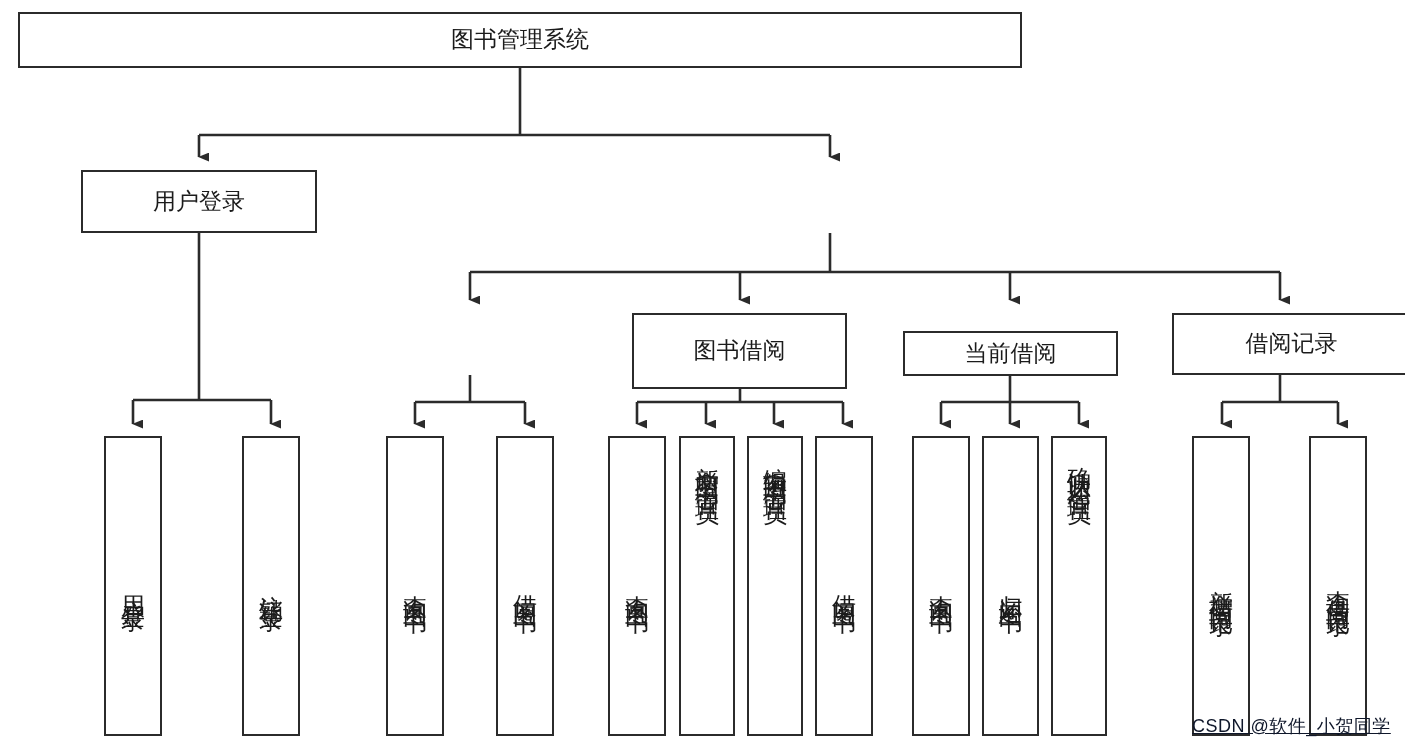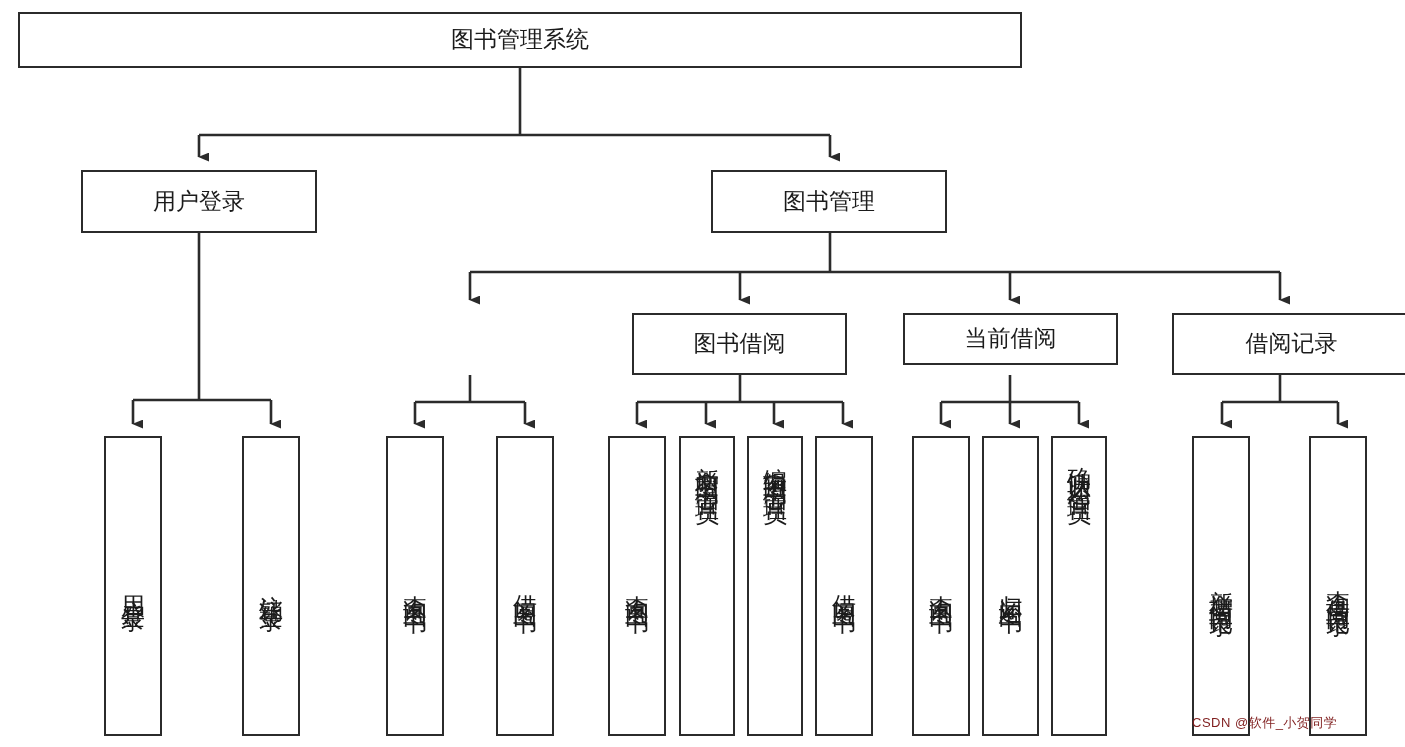--- a/index.html
+++ b/index.html
@@ -136,9 +136,6 @@
     <span class="label">用户登录</span>
   </div>
 
-  <div class="node horizontal" style="left:711px; top:170px; width:236px; height:63px;">
-    <span class="label">图书管理</span>
-  </div>
 
 
   <div class="node horizontal" style="left:632px; top:313px; width:215px; height:62px;">

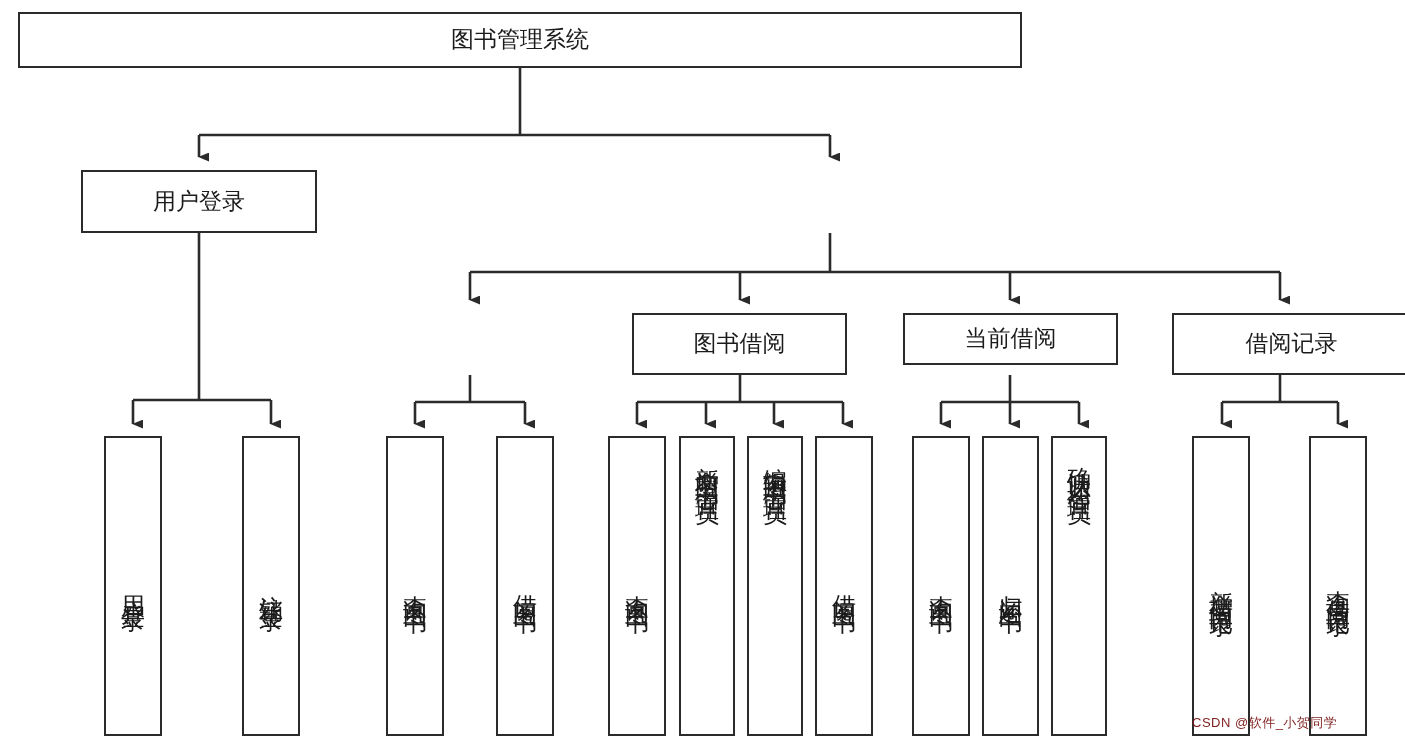--- a/index.html
+++ b/index.html
@@ -138,7 +138,7 @@
 
 
 
-  <div class="node horizontal" style="left:632px; top:313px; width:215px; height:62px;">
+  <div class="node horizontal" style="left:632px; top:313px; width:215px; height:76px;">
     <span class="label">图书借阅</span>
   </div>
 

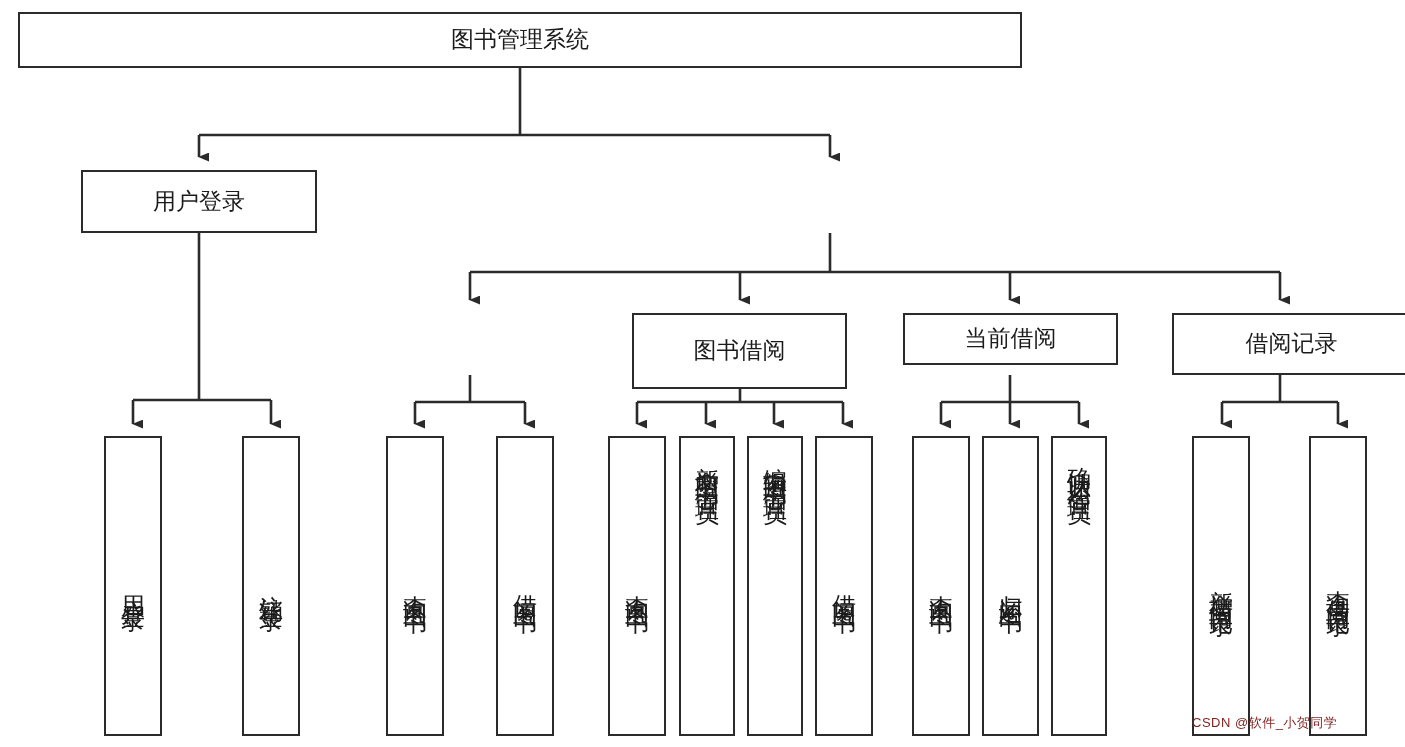--- a/index.html
+++ b/index.html
@@ -142,7 +142,7 @@
     <span class="label">图书借阅</span>
   </div>
 
-  <div class="node horizontal" style="left:903px; top:313px; width:215px; height:52px;">
+  <div class="node horizontal" style="left:903px; top:331px; width:215px; height:45px;">
     <span class="label">当前借阅</span>
   </div>
 

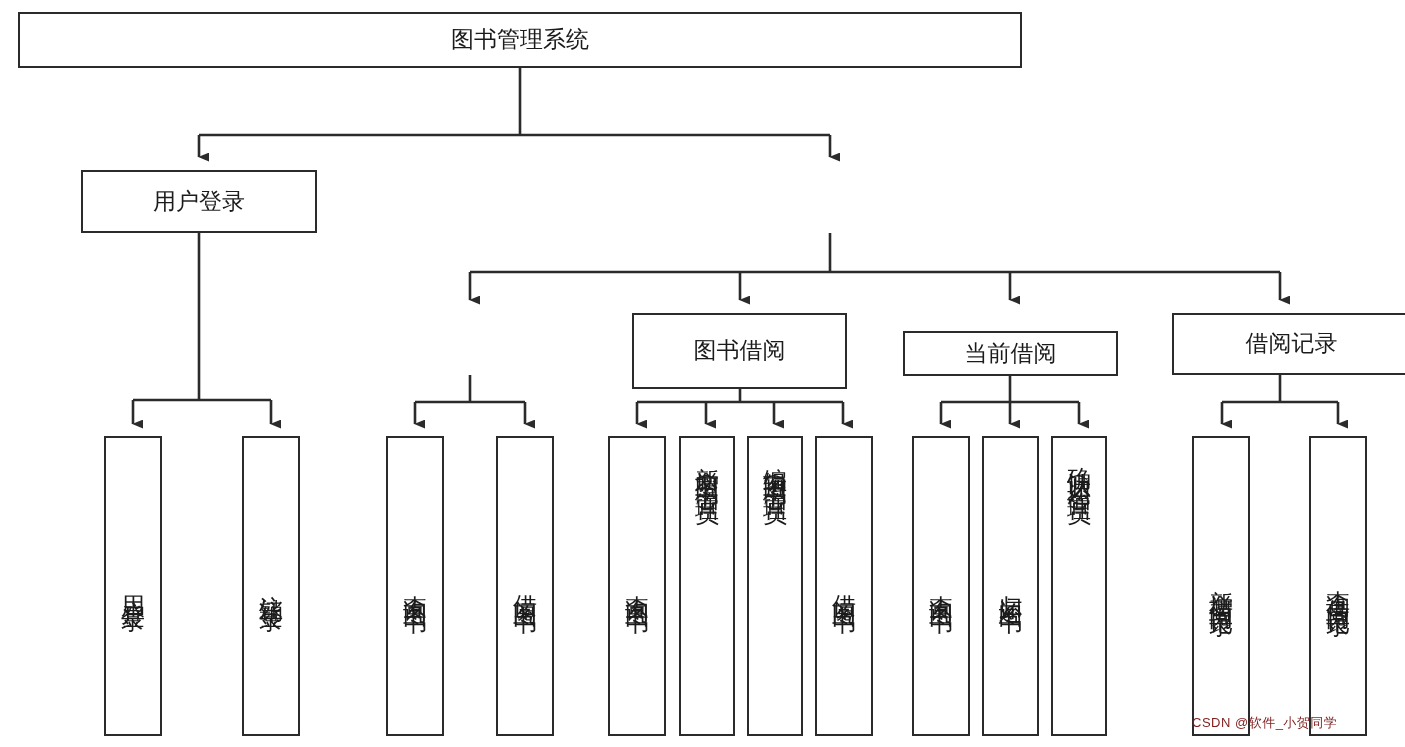--- a/index.html
+++ b/index.html
@@ -65,10 +65,11 @@
   }
   .watermark {
     position: absolute;
-    font-size: 13px;
-    color: #7f1d1d;
+    font-size: 18px;
+    color: #0f172a;
     white-space: nowrap;
     letter-spacing: 0.5px;
+    text-decoration: underline;
   }
 </style>
 </head>

